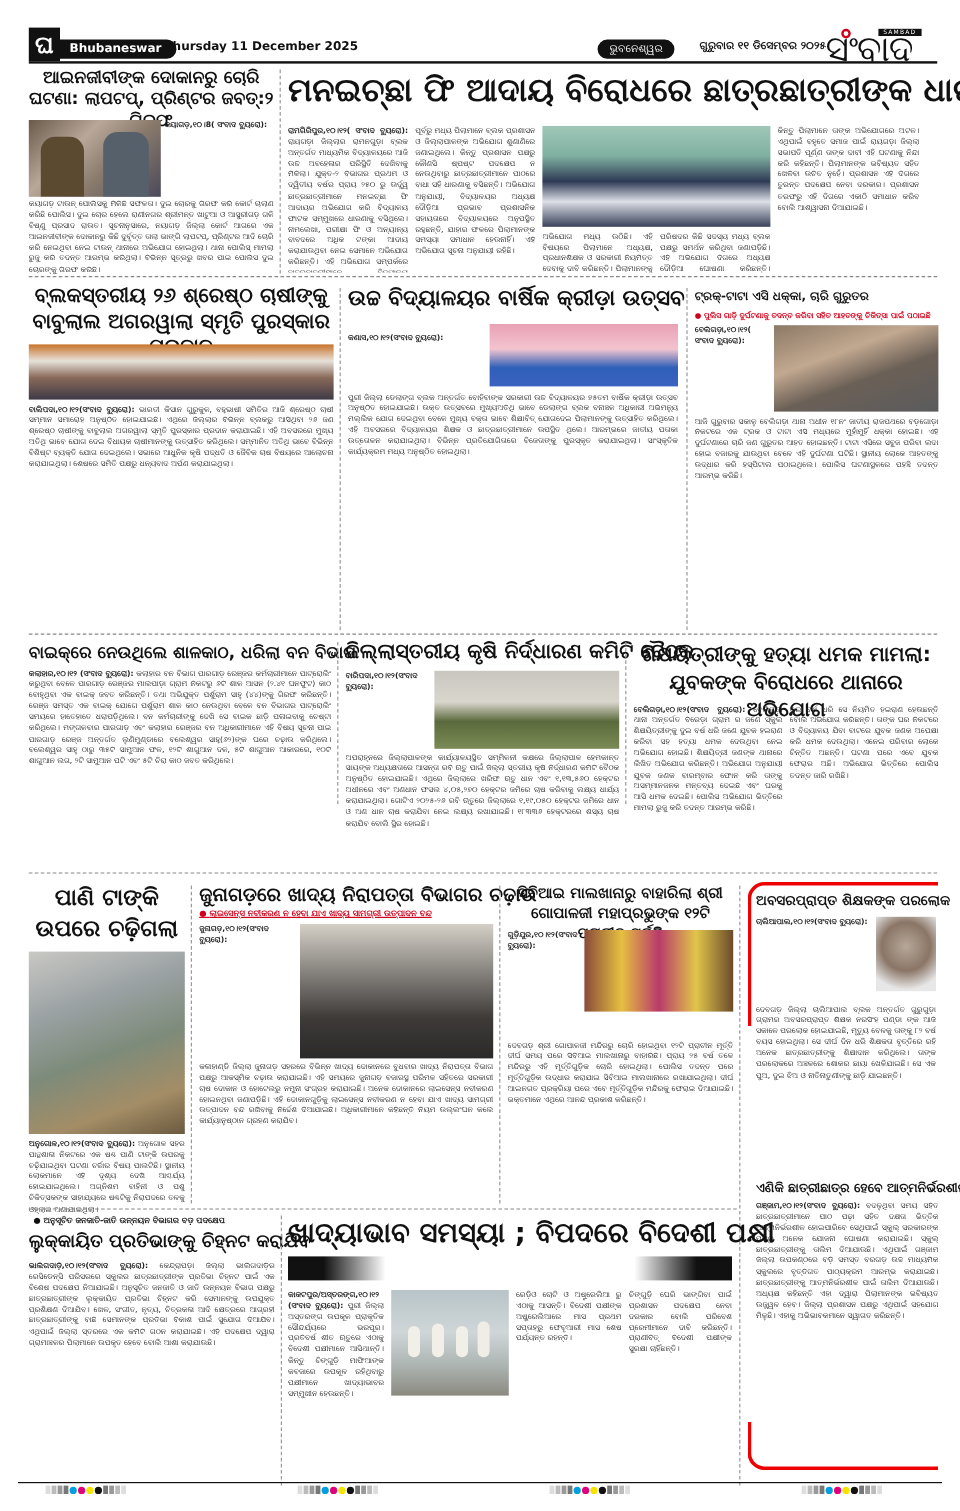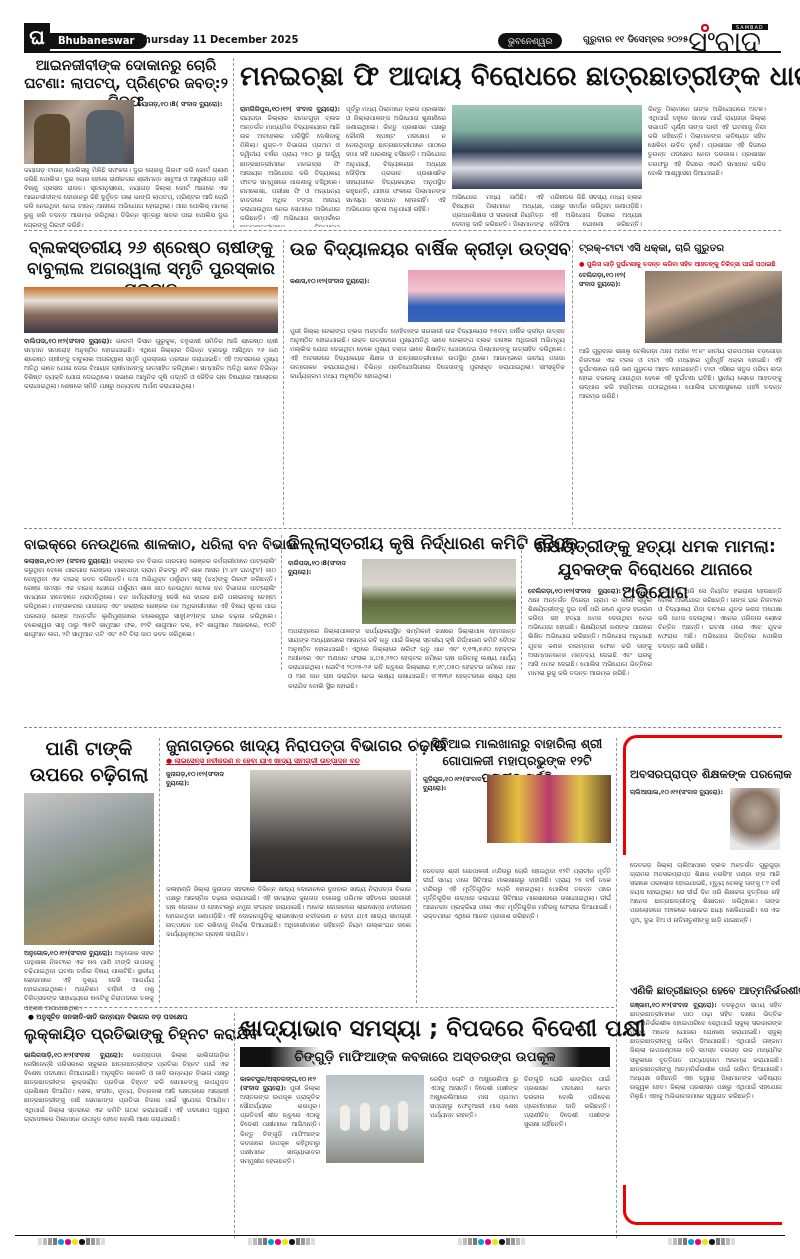--- a/index.html
+++ b/index.html
@@ -101,7 +101,7 @@
 
 <div class="abs" style="left:288px; top:532px; width:228px;">
   <div class="hl" style="font-size:17px; line-height:22px; white-space:nowrap;">ଜିଲ୍ଲାସ୍ତରୀୟ କୃଷି ନିର୍ଦ୍ଧାରଣ କମିଟି ବୈଠକ</div>
-  <div class="abs body-text" style="left:0; top:27px; width:72px; height:60px;"><b>ବାରିପଦା,୧୦।8(ସଂବାଦ ବ୍ୟୁରୋ):</b></div>
+  <div class="abs body-text" style="left:0; top:27px; width:72px; height:60px;"><b>ବାରିପଦା,୧୦।୧୨(ସଂବାଦ ବ୍ୟୁରୋ):</b></div>
   <div class="abs photo" style="left:74px; top:27px; width:154px; height:65px; background:linear-gradient(180deg,#c8c6bf 0%,#d9d6cd 40%,#5b6a3c 65%,#7b8b55 100%);"></div>
   <div class="abs body-text" style="left:0; top:95px; width:228px; height:112px;">ଅପରାହ୍ନରେ ଜିଲ୍ଲାପାଳଙ୍କ କାର୍ଯ୍ୟାଳୟସ୍ଥିତ ସମ୍ମିଳନୀ କକ୍ଷରେ ଜିଲ୍ଲାପାଳ ହେମକାନ୍ତ ସାୟଙ୍କ ଅଧ୍ୟକ୍ଷତାରେ ଆସନ୍ତା ରବି ଋତୁ ପାଇଁ ଜିଲ୍ଲା ସ୍ତରୀୟ କୃଷି ନିର୍ଦ୍ଧାରଣ କମିଟି ବୈଠକ ଅନୁଷ୍ଠିତ ହୋଇଯାଇଛି। ଏଥିରେ ଜିଲ୍ଲାରେ ଖରିଫ ଋତୁ ଧାନ ଏବଂ ୧,୧୩,୫୬୦ ହେକ୍ଟର ଅଧୀନରେ ଏବଂ ଅଣଧାନ ଫସଲ ୪,୦୫,୨୭୦ ହେକ୍ଟର ଜମିରେ ଚାଷ କରିବାକୁ ଲକ୍ଷ୍ୟ ଧାର୍ଯ୍ୟ କରାଯାଇଥିଲା। ଗୋଟିଏ ୨୦୨୫-୨୬ ରବି ଋତୁରେ ଜିଲ୍ଲାରେ ୧,୧୯,୦୫୦ ହେକ୍ଟର ଜମିରେ ଧାନ ଓ ଅଣ ଧାନ ଚାଷ କରାଯିବା ନେଇ ଲକ୍ଷ୍ୟ ରଖାଯାଇଛି। ୧୮୩୩୬ ହେକ୍ଟରରେ ଶସ୍ୟ ଚାଷ କରାଯିବ ବୋଲି ସ୍ଥିର ହୋଇଛି।</div>
 </div>

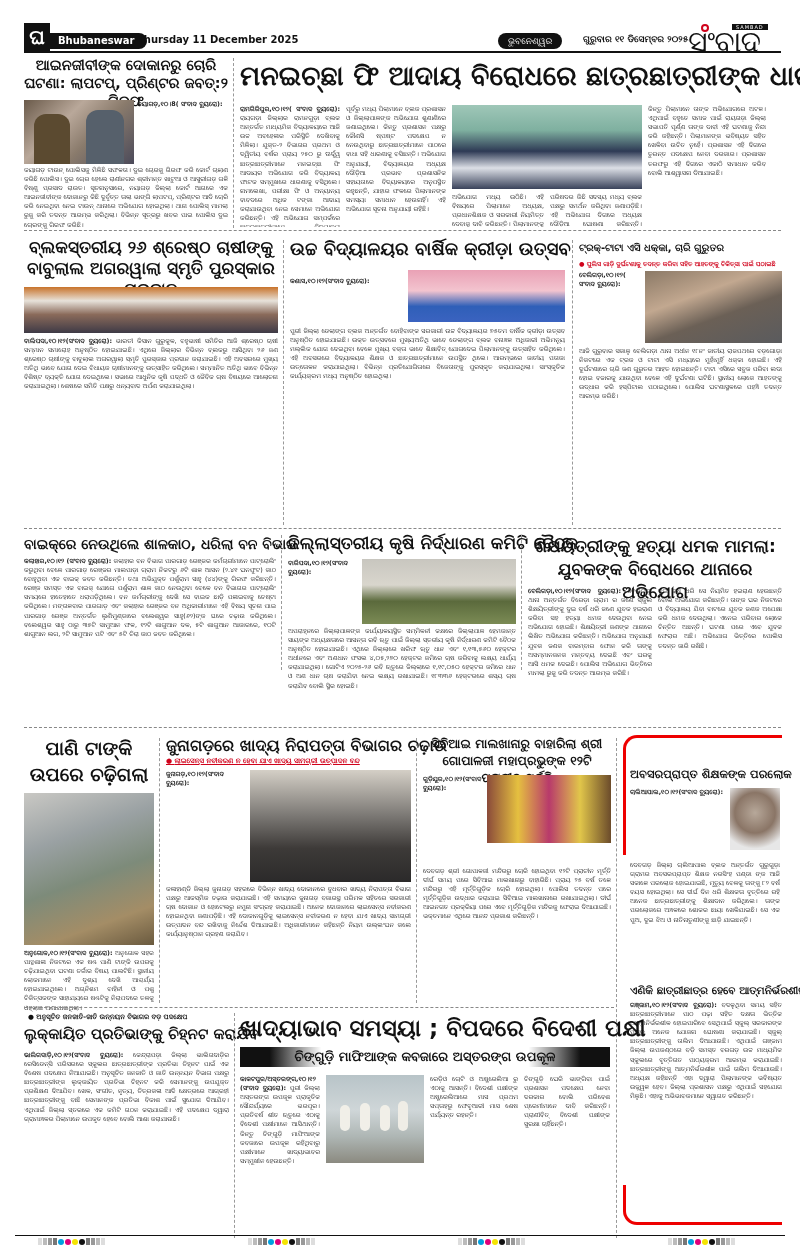--- a/index.html
+++ b/index.html
@@ -144,7 +144,7 @@
 <div class="vdash" style="left:616px; top:738px; height:500px;"></div>
 
 <div class="abs redbox" style="left:623px; top:735px; width:159px; height:120px;"></div>
-<div class="abs" style="left:630px; top:742px; width:150px;margin-top:24px;">
+<div class="abs" style="left:630px; top:742px; width:150px;">
   <div class="hl" style="font-size:11.5px; line-height:16px; white-space:nowrap;">ଅବସରପ୍ରାପ୍ତ ଶିକ୍ଷକଙ୍କ ପରଲୋକ</div>
   <div class="abs body-text" style="left:0; top:22px; width:95px; height:70px;"><b>ଚାଲିଆପାଲ,୧୦।୧୨(ସଂବାଦ ବ୍ୟୁରୋ):</b></div>
   <div class="abs photo" style="left:100px; top:22px; width:50px; height:62px; background:radial-gradient(circle at 50% 40%,#b7a89a 0%,#8a7566 45%,#e7e7e7 80%);"></div>

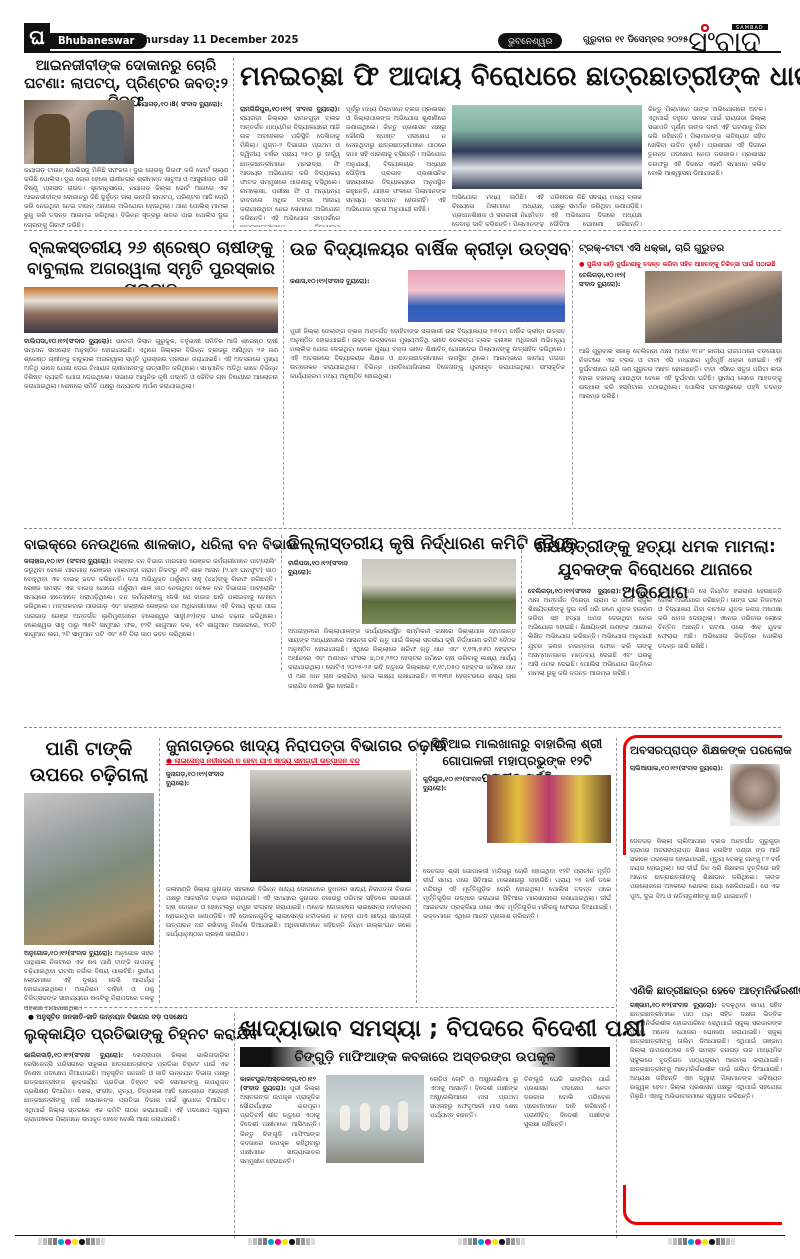--- a/index.html
+++ b/index.html
@@ -170,7 +170,6 @@
 <div class="abs" style="left:240px; top:1013px; width:370px;">
   <div class="hl" style="font-size:23px; line-height:30px; text-align:center; white-space:nowrap;">ଖାଦ୍ୟାଭାବ ସମସ୍ୟା ; ବିପଦରେ ବିଦେଶୀ ପକ୍ଷୀ</div>
   <div class="abs banner-bar" style="left:0; top:34px; width:370px; height:20px;"></div>
-  <div class="abs hl" style="left:0; top:35px; width:370px; font-size:13px; line-height:18px; text-align:center;">ଚିଙ୍ଗୁଡ଼ି ମାଫିଆଙ୍କ କବଜାରେ ଅସ୍ତରଙ୍ଗ ଉପକୂଳ</div>
   <div class="abs body-text" style="left:0; top:62px; width:80px; height:162px;"><b>କାକଟପୁର/ଅସ୍ତରଙ୍ଗ,୧୦।୧୨ (ସଂବାଦ ବ୍ୟୁରୋ):</b> <span>ପୁରୀ ଜିଲ୍ଲା ଅସ୍ତରଙ୍ଗ ଉପକୂଳ ପ୍ରାକୃତିକ ସୌନ୍ଦର୍ଯ୍ୟରେ ଭରପୂର। ପ୍ରତିବର୍ଷ ଶୀତ ଋତୁରେ ଏଠାକୁ ବିଦେଶୀ ପକ୍ଷୀମାନେ ଆସିଥାନ୍ତି। କିନ୍ତୁ ଚିଙ୍ଗୁଡ଼ି ମାଫିଆଙ୍କ କବଜାରେ ଉପକୂଳ ରହିଥିବାରୁ ପକ୍ଷୀମାନେ ଖାଦ୍ୟାଭାବର ସମ୍ମୁଖୀନ ହେଉଛନ୍ତି।</span></div>
   <div class="abs photo" style="left:86px; top:62px; width:98px; height:88px; background:linear-gradient(180deg,#b8c4c8 0%,#cfd6d8 40%,#aeb6b4 70%,#8b8a80 100%);">
     <div class="abs" style="left:14px; top:30px; width:10px; height:26px; background:#f1efe8; border-radius:5px;"></div>

